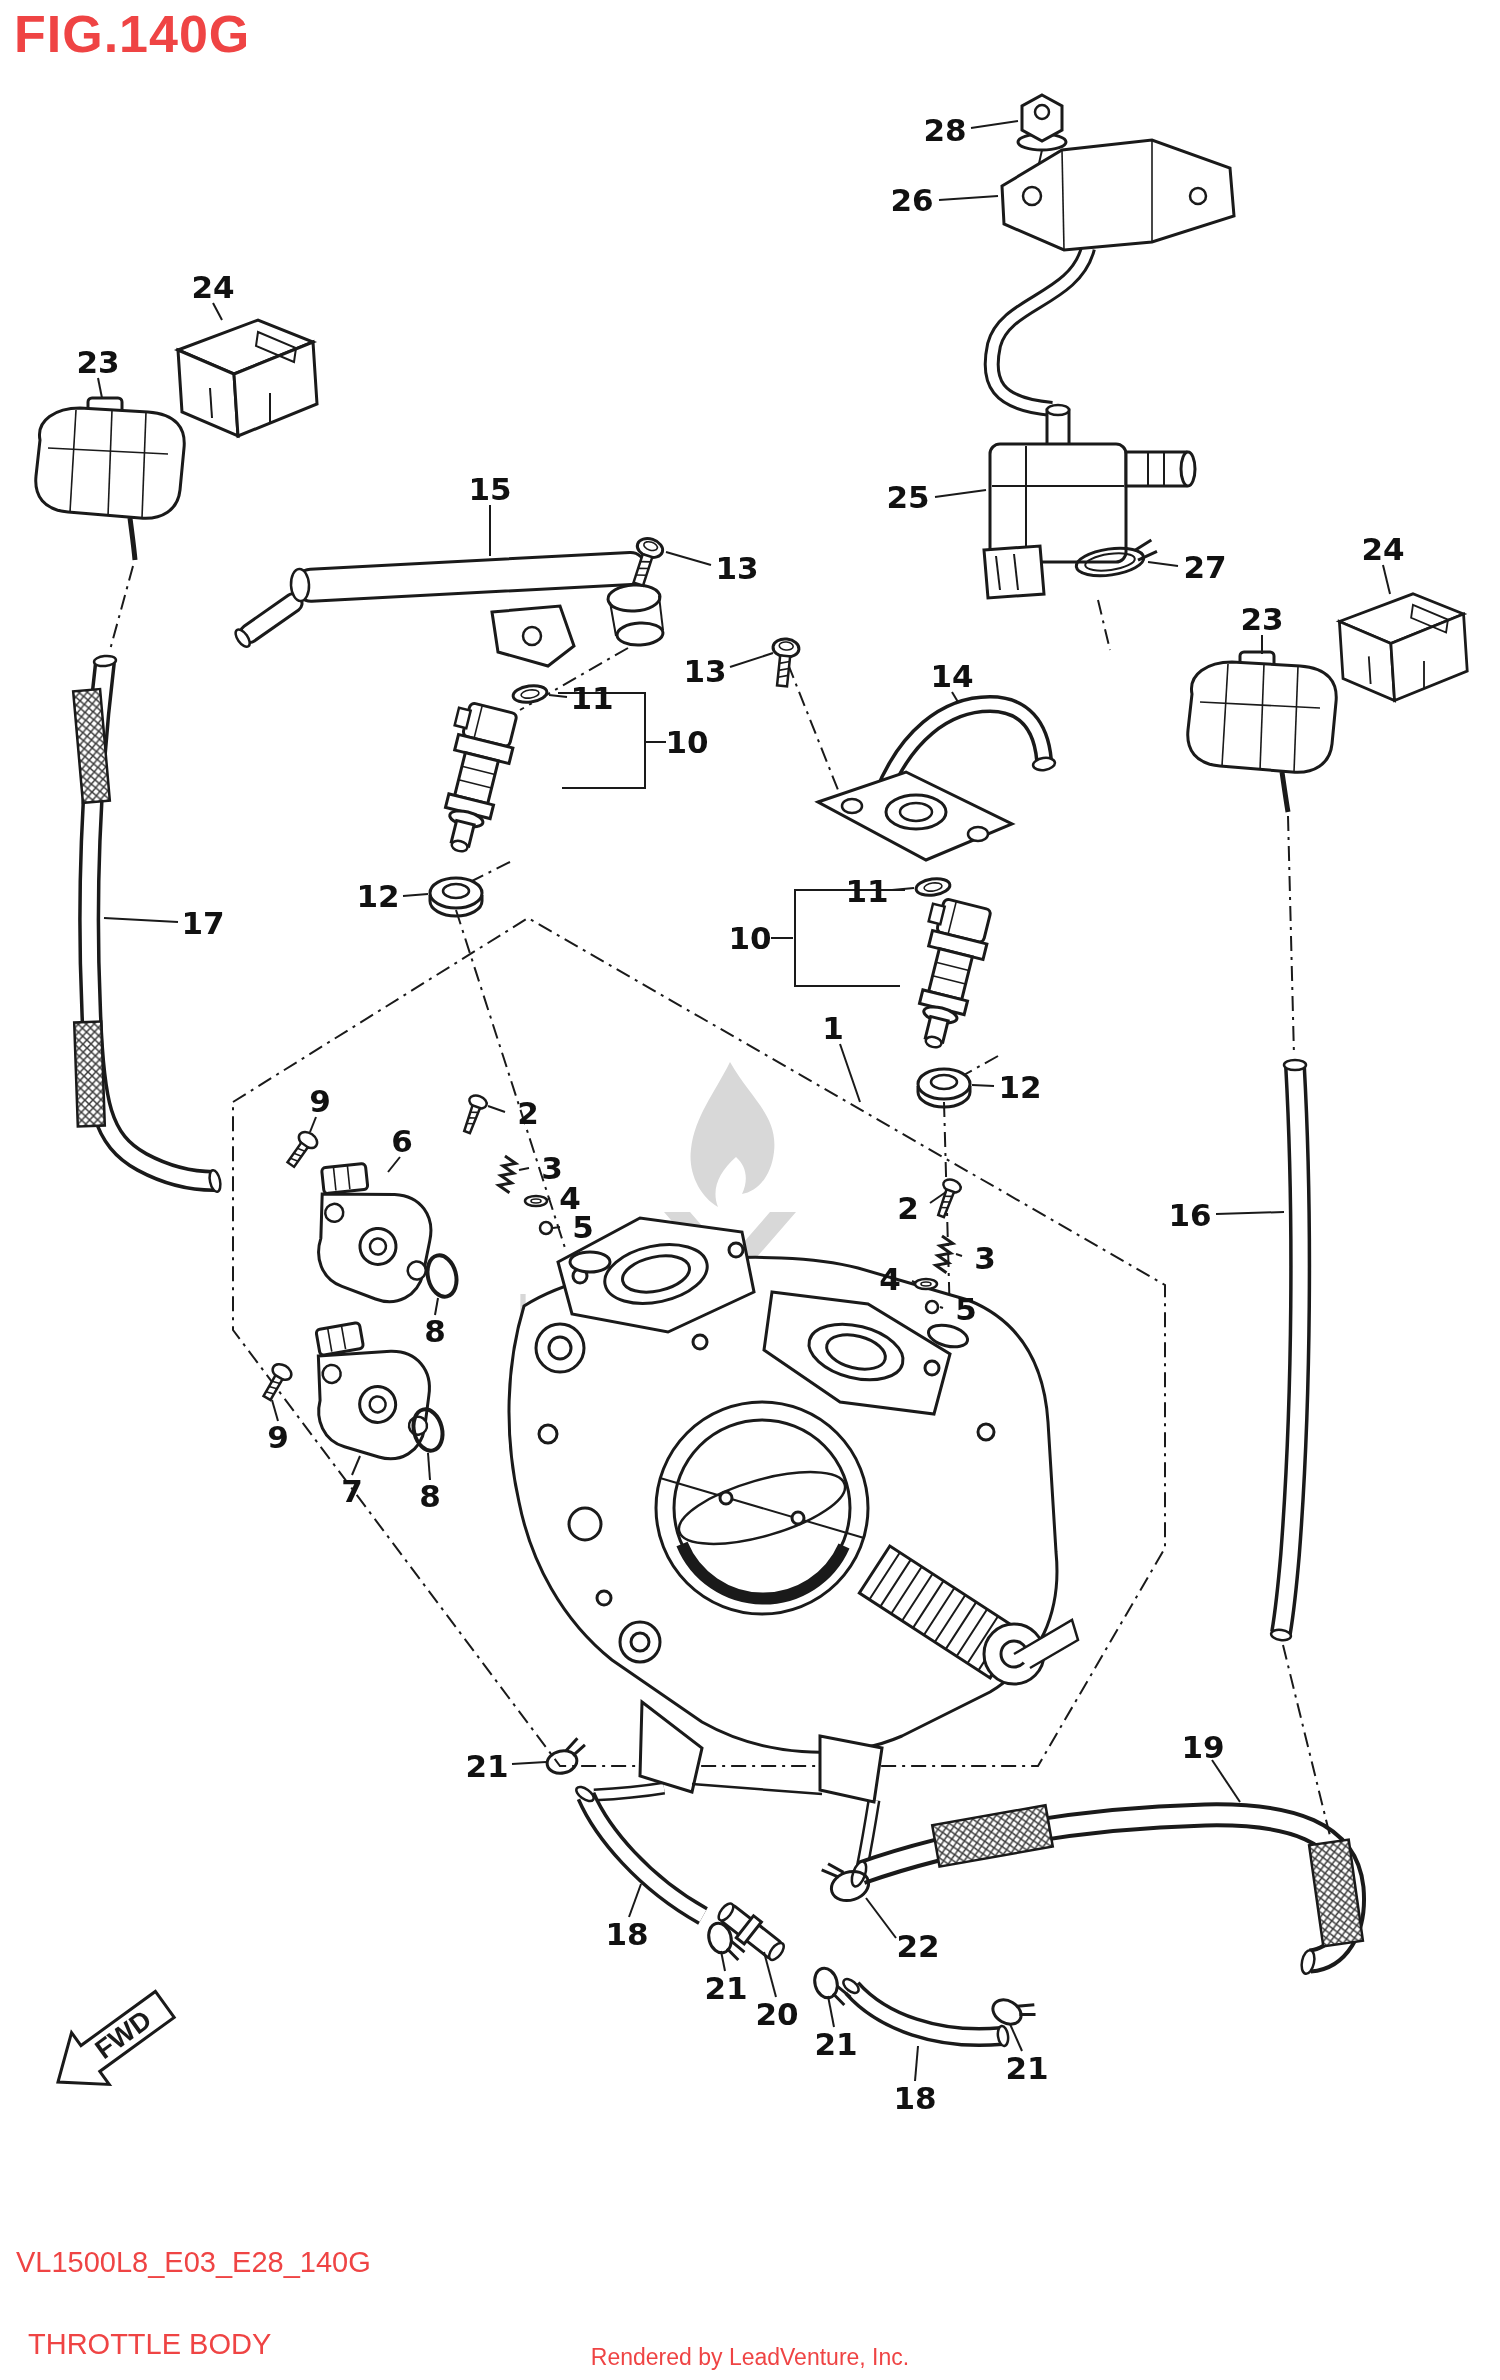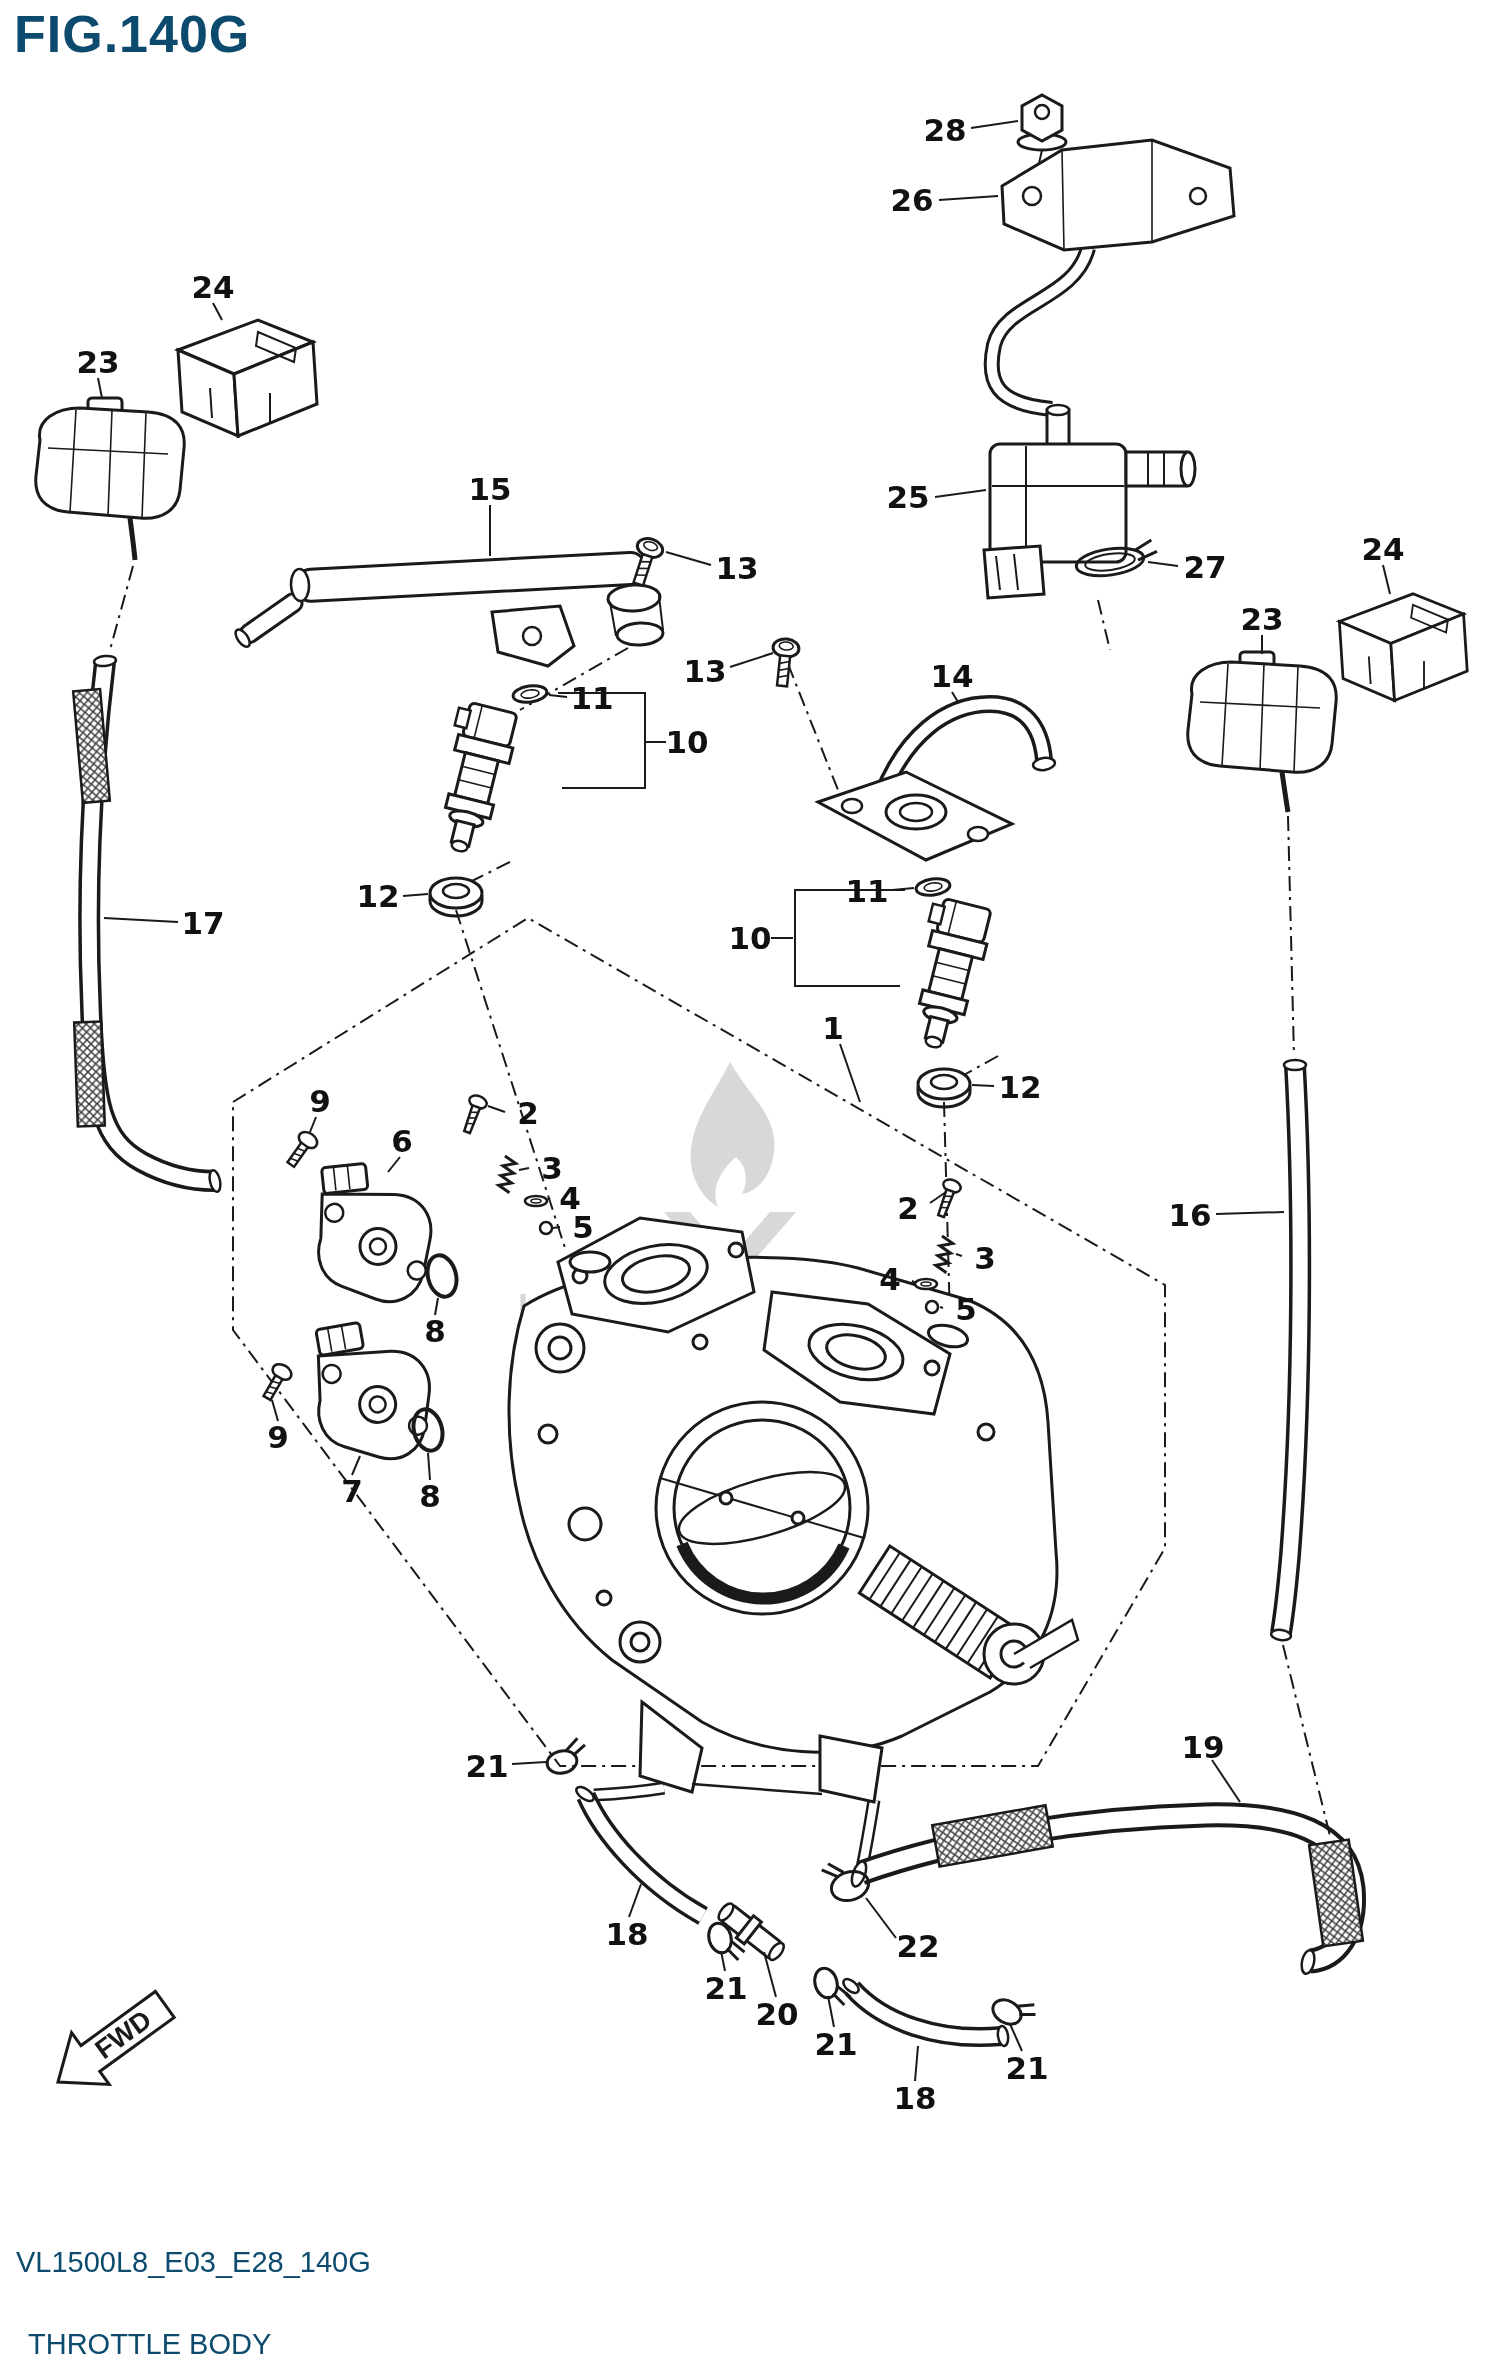--- a/index.html
+++ b/index.html
@@ -4,7 +4,7 @@
 <style>
   html,body{margin:0;padding:0;background:#ffffff;}
   .page{position:relative;width:1500px;height:2380px;background:#fff;overflow:hidden;
-        font-family:"Liberation Sans","DejaVu Sans",sans-serif;color:#0c4a6e;border-radius:17px;}
+        font-family:"Liberation Sans","DejaVu Sans",sans-serif;color:#ef4444;border-radius:17px;}
   .figure-title{position:absolute;top:4px;left:14px;font-size:52px;font-weight:800;letter-spacing:1px;}
   .part-code{position:absolute;left:16px;top:2246px;font-size:29px;}
   .part-name{position:absolute;left:28px;top:2300px;font-size:29px;margin-top:28px;}

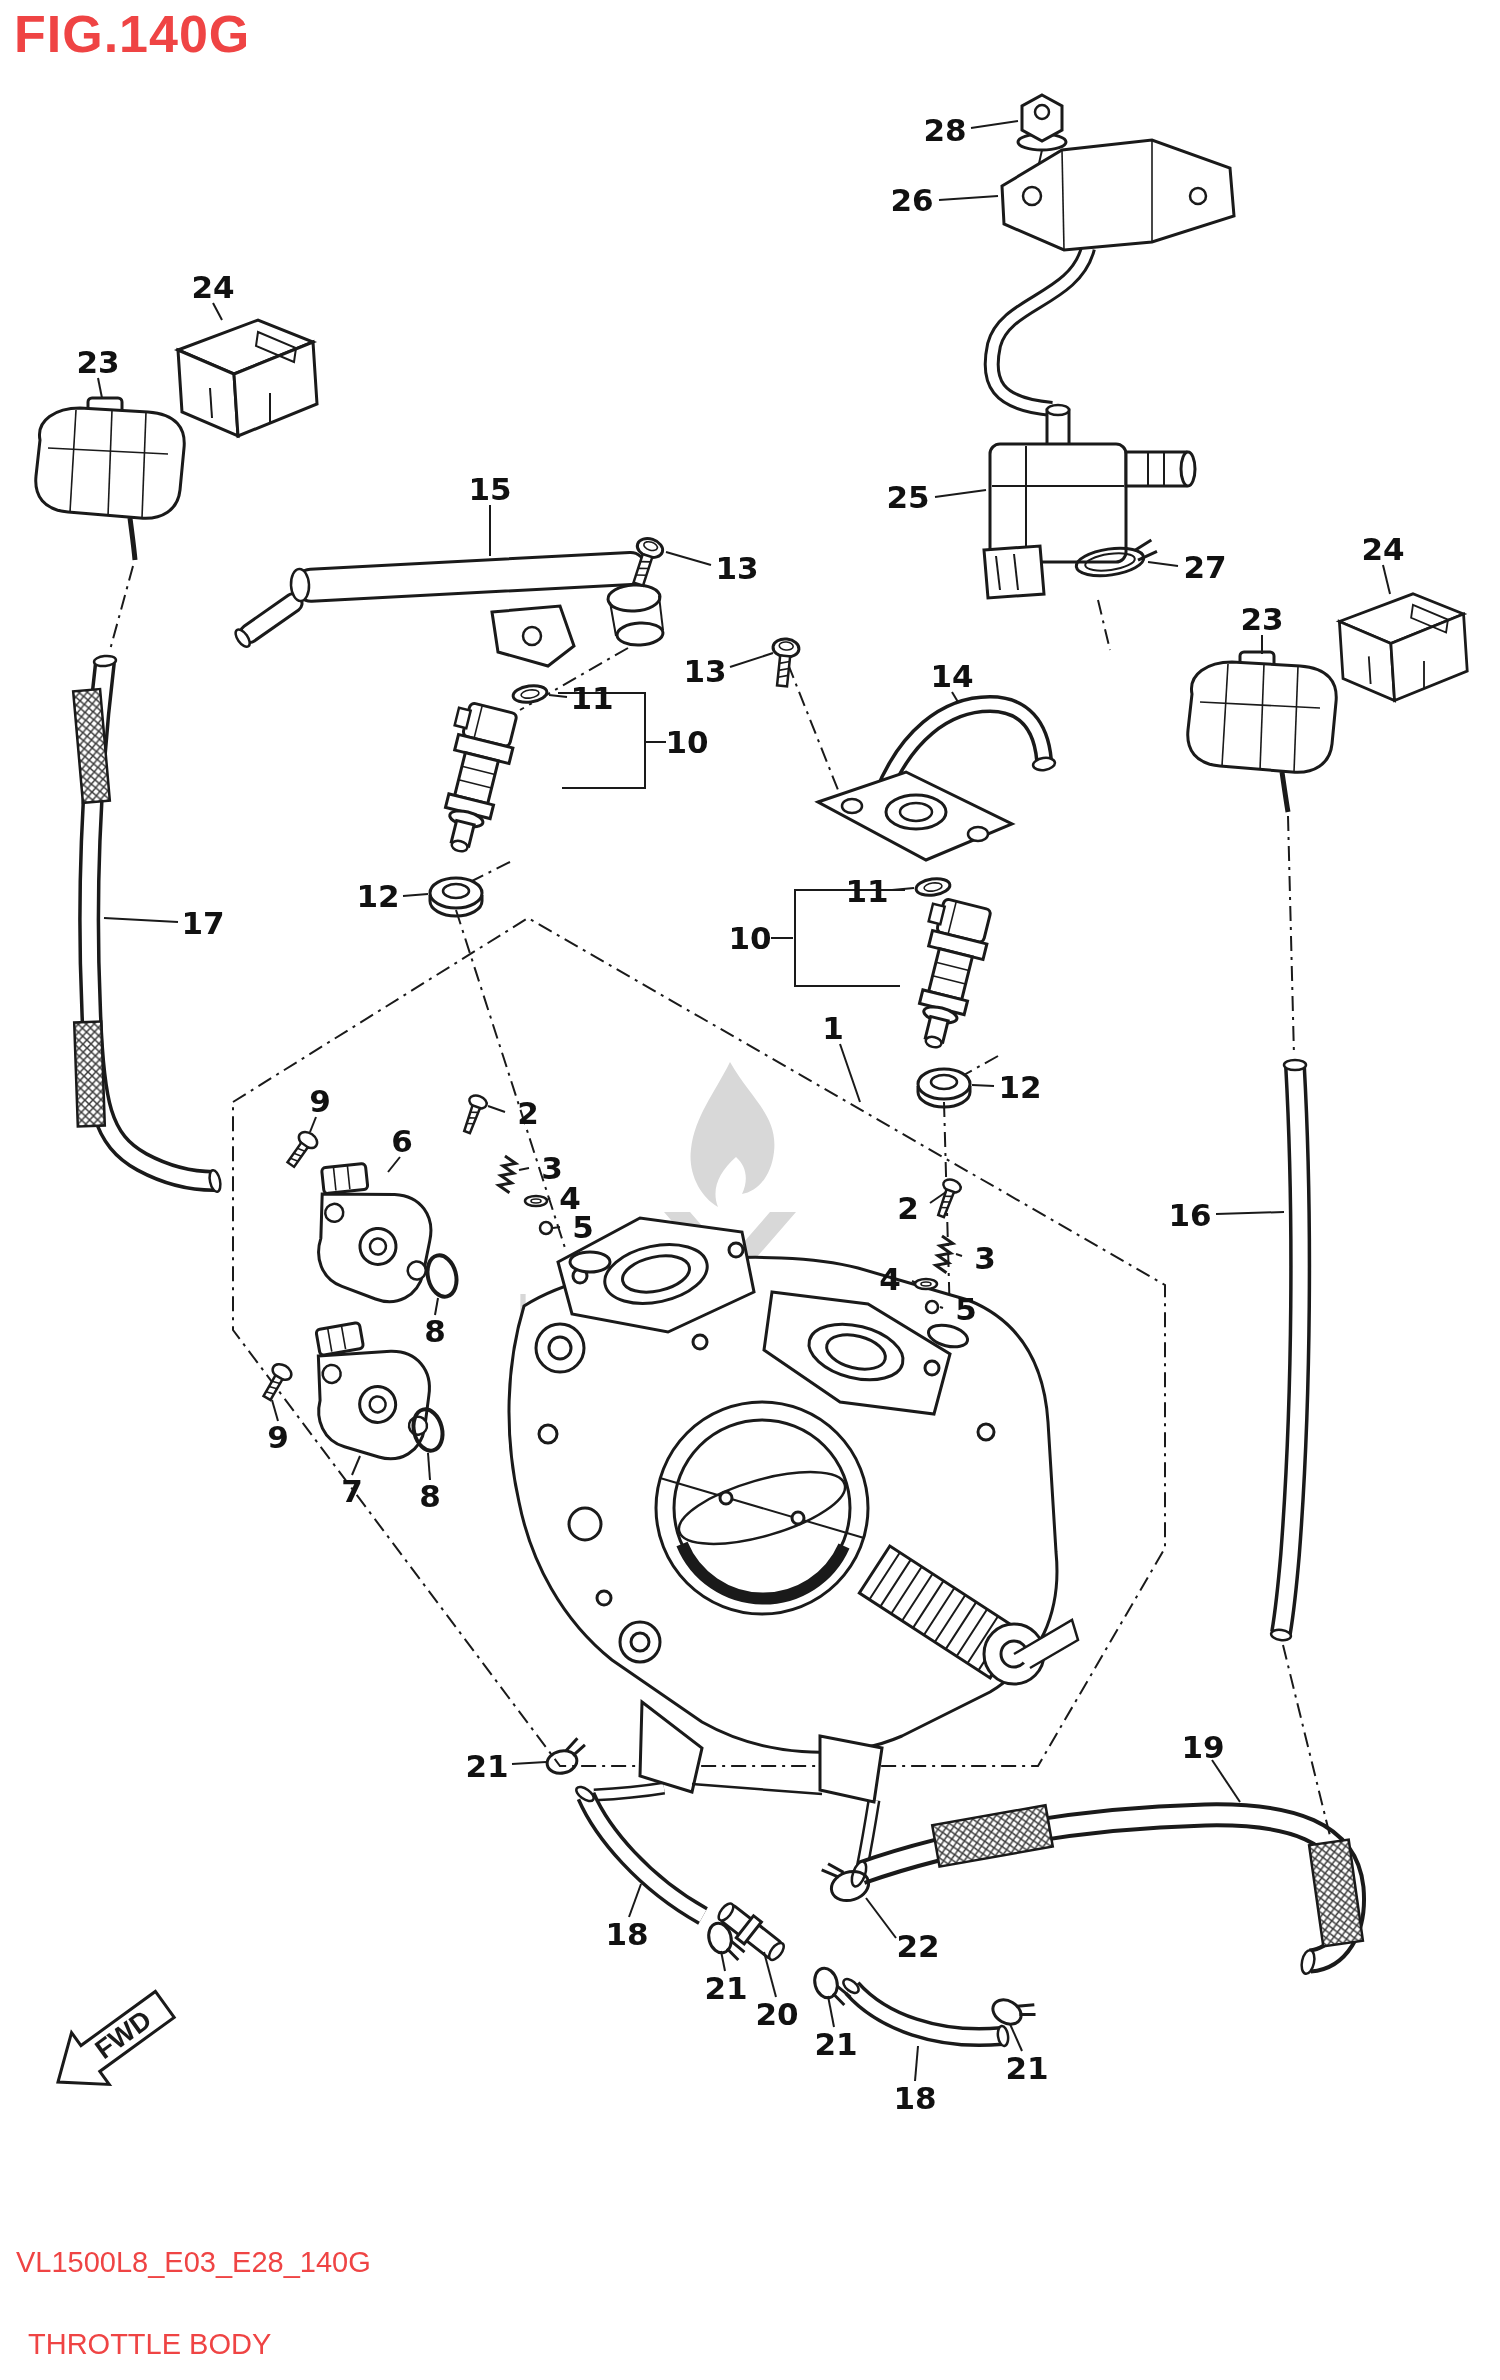--- a/index.html
+++ b/index.html
@@ -464,6 +464,7 @@
 
   <div class="part-code">VL1500L8_E03_E28_140G</div>
   <div class="part-name">THROTTLE BODY</div>
+  <div class="render-credit">Rendered by LeadVenture, Inc.</div>
 </div>
 
 </body></html>

